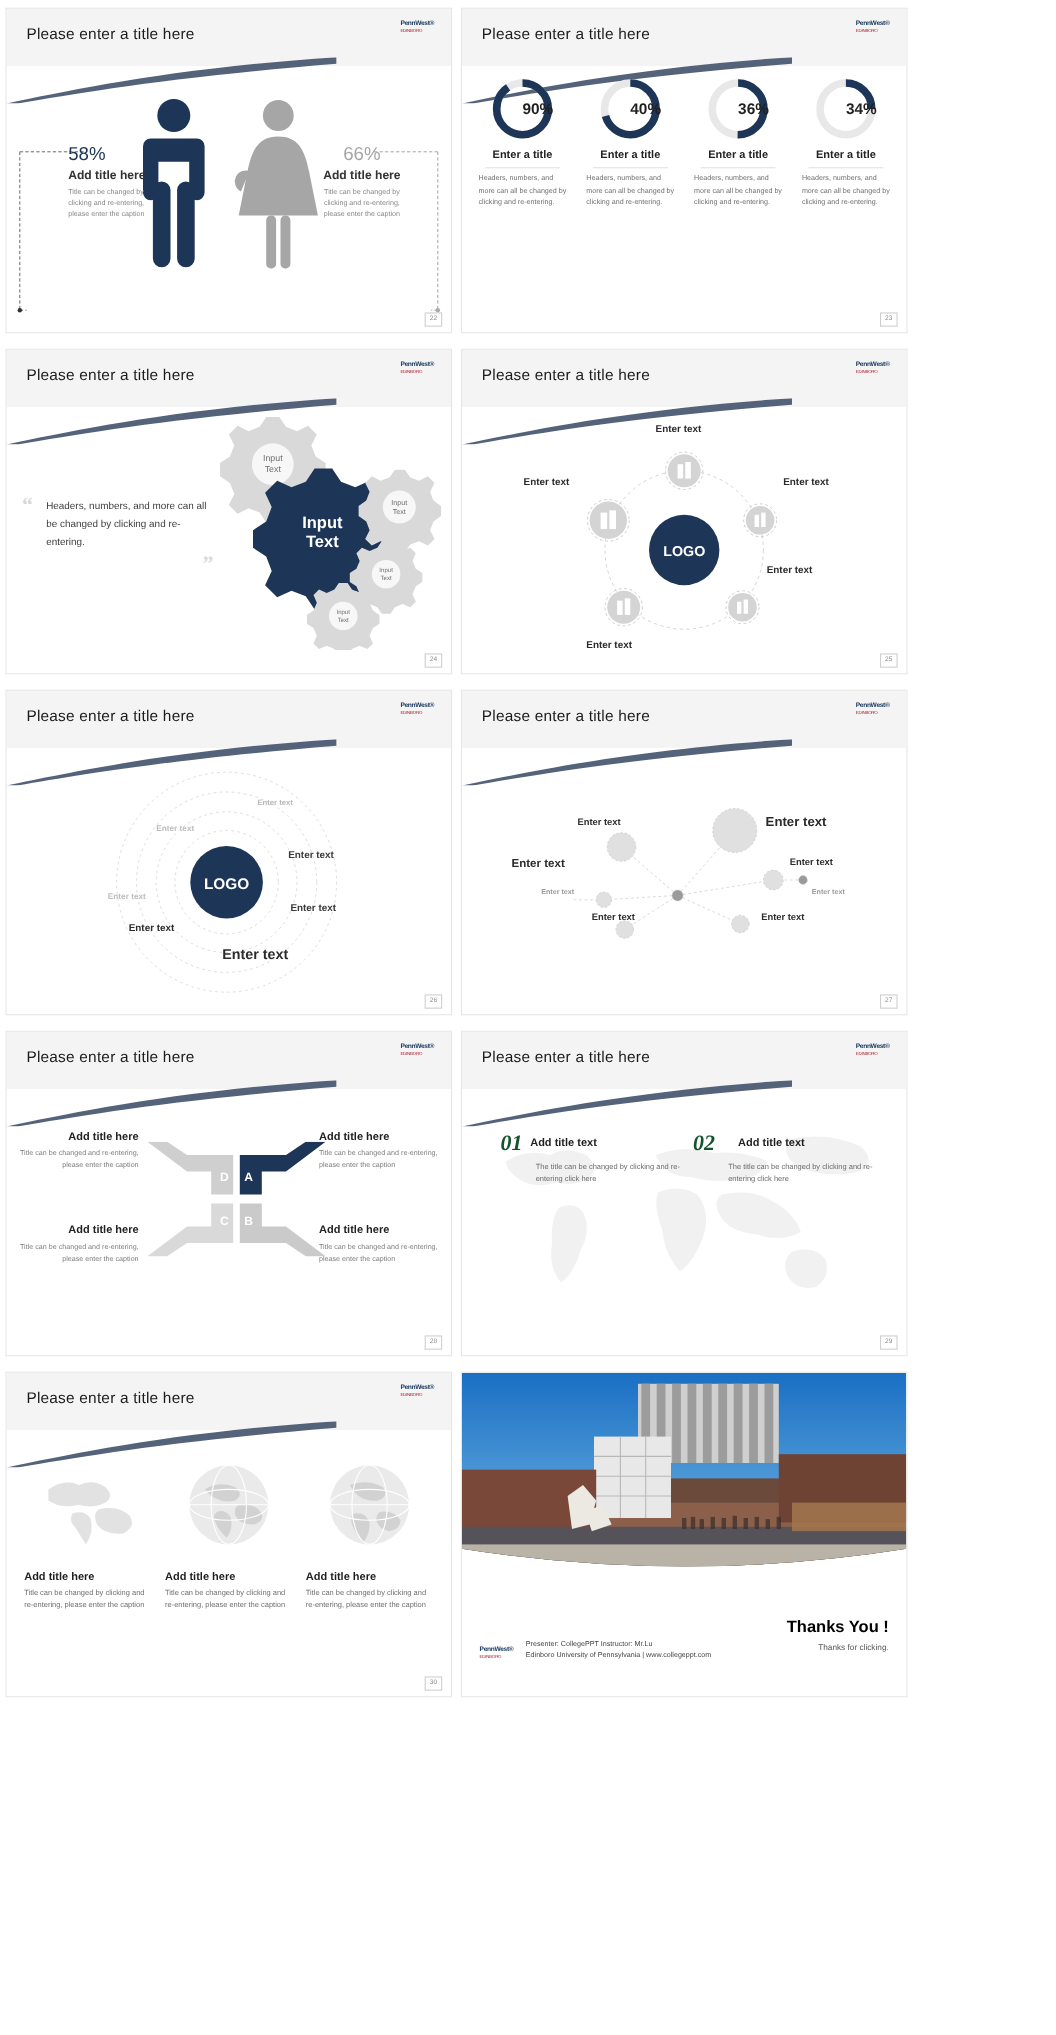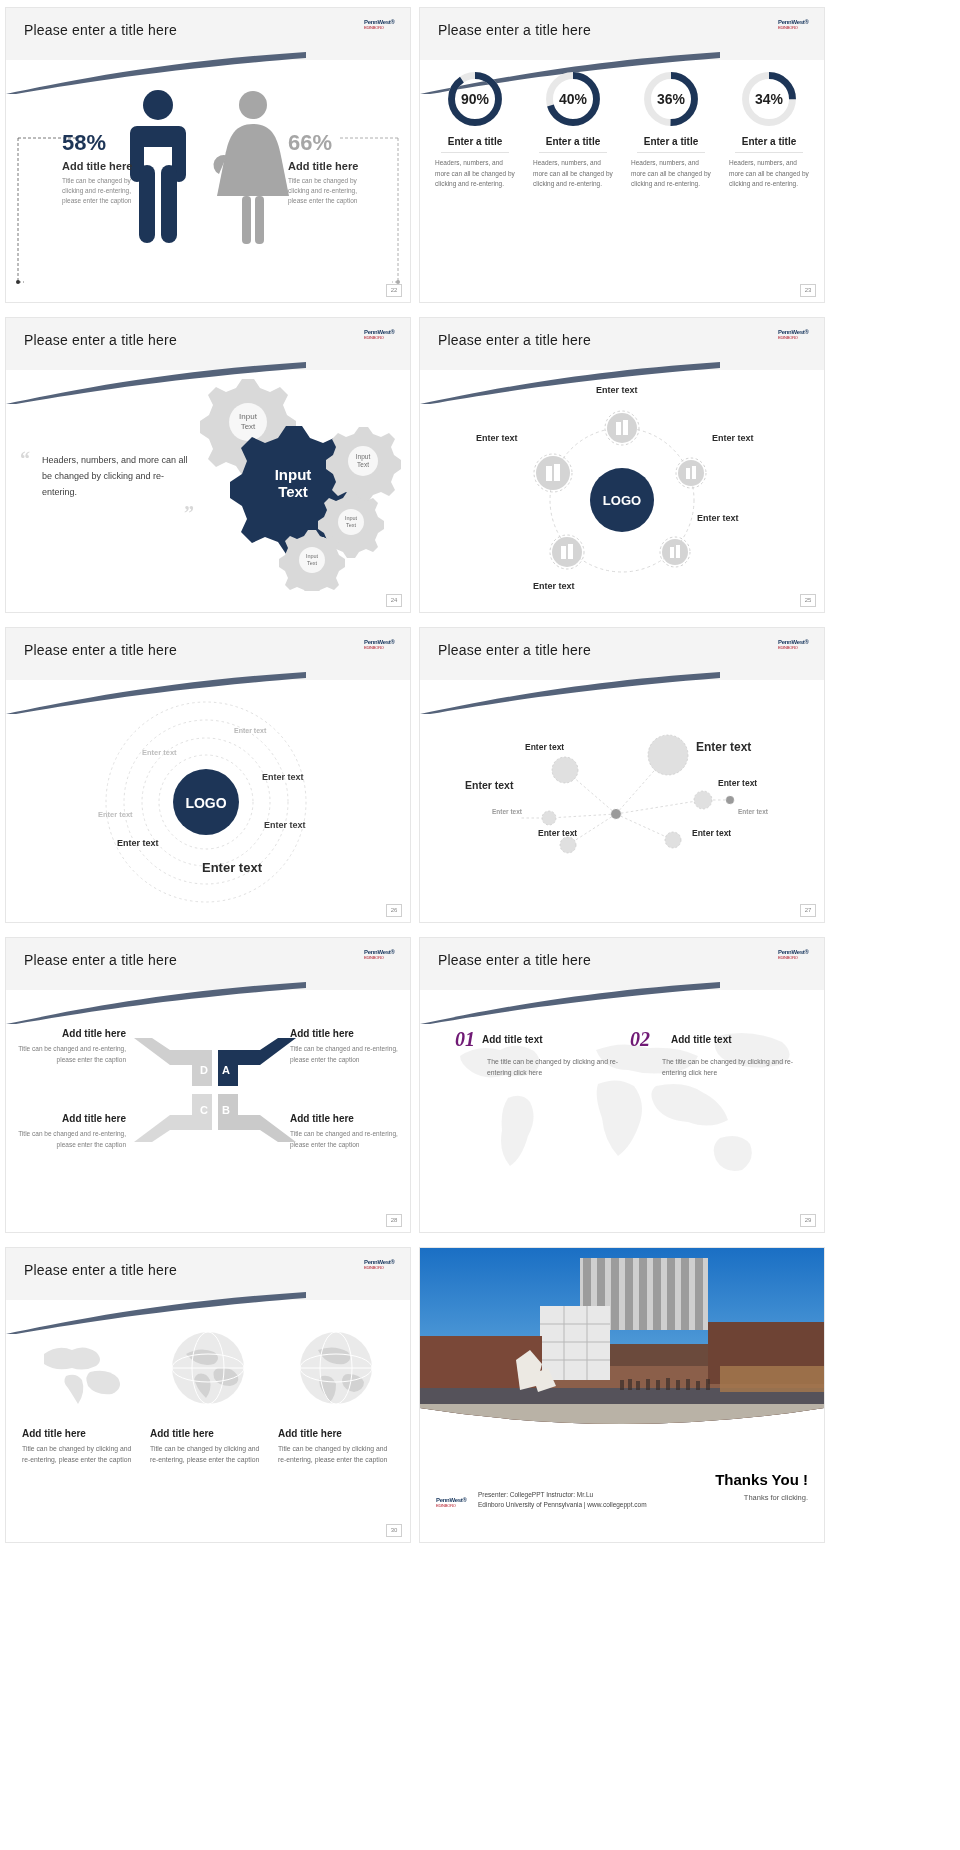--- a/index.html
+++ b/index.html
@@ -28,7 +28,7 @@
   .donut-wrap{display:flex;justify-content:space-around;padding:0 6px;}
   .donut-col{width:88px;text-align:center;}
   .donut{position:relative;width:58px;height:58px;margin:0 auto;}
-  .donut .val{position:absolute;left:0;top:0;width:58px;height:58px;display:flex;
+  .donut .val{position:absolute;left:14px;top:0;width:58px;height:58px;display:flex;
      align-items:center;justify-content:center;font-size:14px;font-weight:bold;color:#1f1f1f;}
   .donut-title{font-size:10px;font-weight:bold;color:#222;margin-top:8px;}
   .donut-rule{height:1px;background:#e2e2e2;margin:5px 10px;}

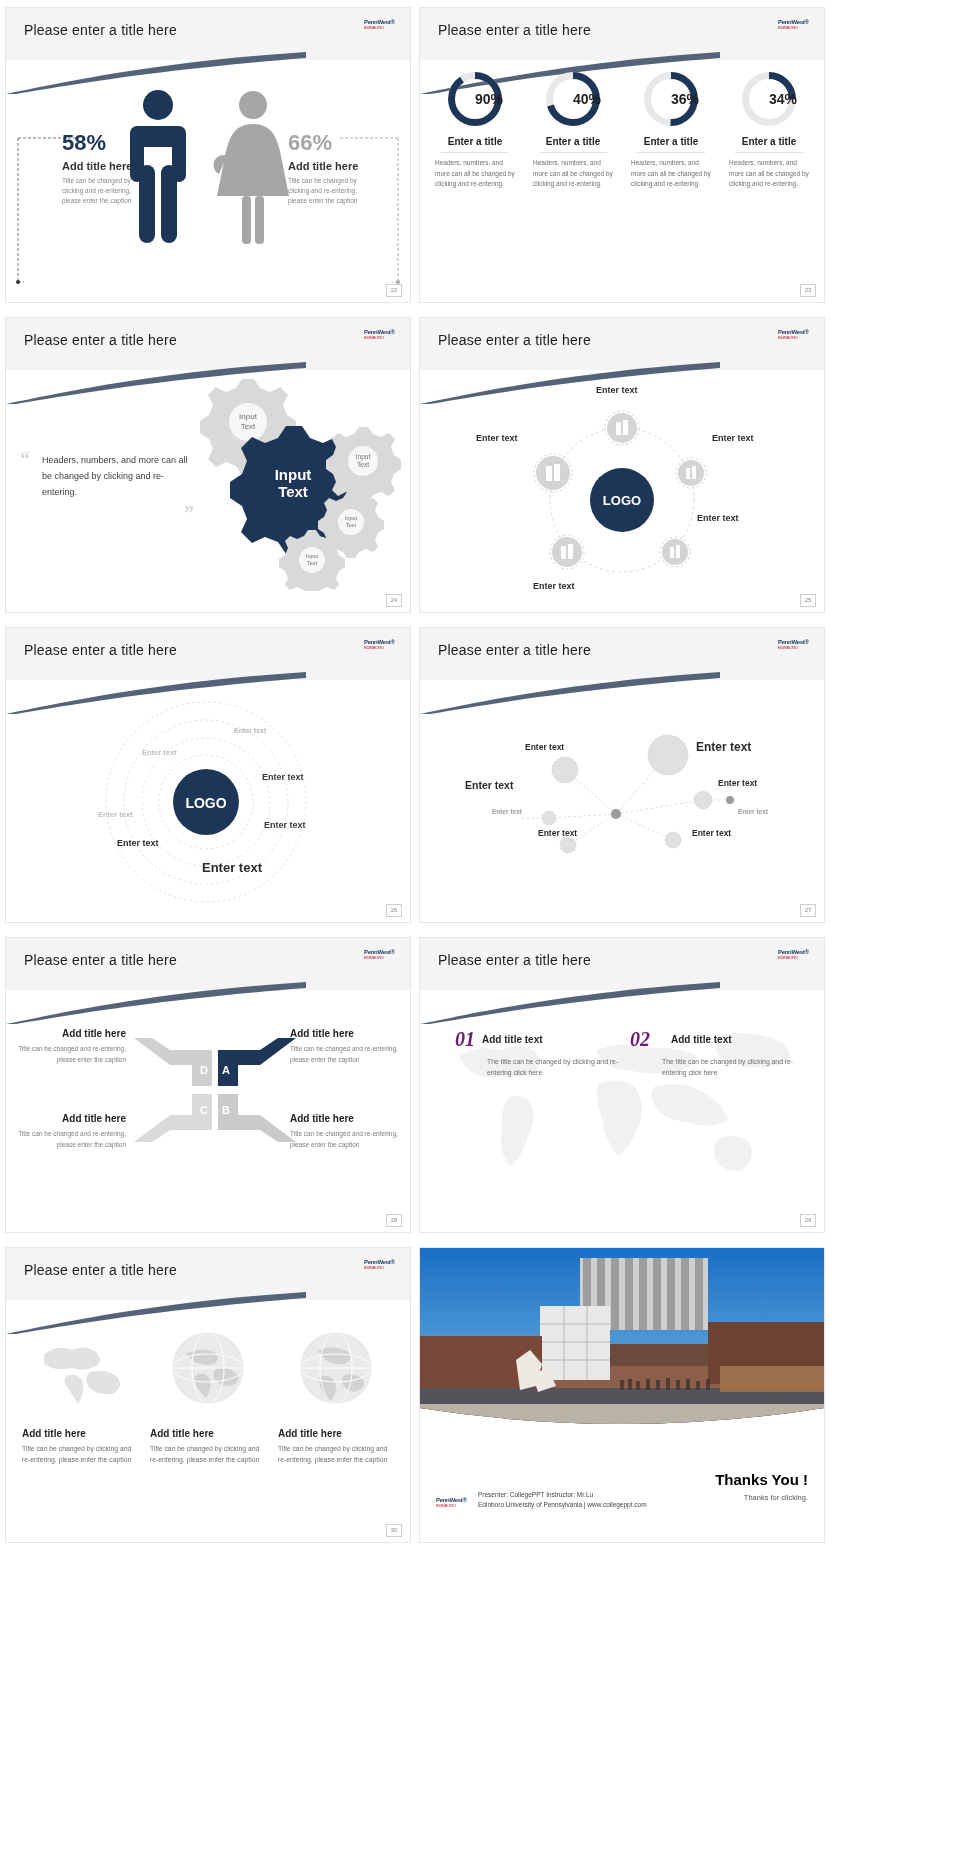--- a/index.html
+++ b/index.html
@@ -21,7 +21,7 @@
   .body{position:absolute;left:0;top:62px;width:100%;height:232px;}
   .navy{color:#1d3557;}
   
-  .s22 .pct{font-size:22px;font-weight:bold;}
+  .s22 .pct{font-size:17px;font-weight:normal;}
   .s22 .ttl{font-size:11px;font-weight:bold;color:#333;margin-top:4px;}
   .s22 .cap{font-size:6.5px;color:#888;line-height:10px;margin-top:4px;}
   

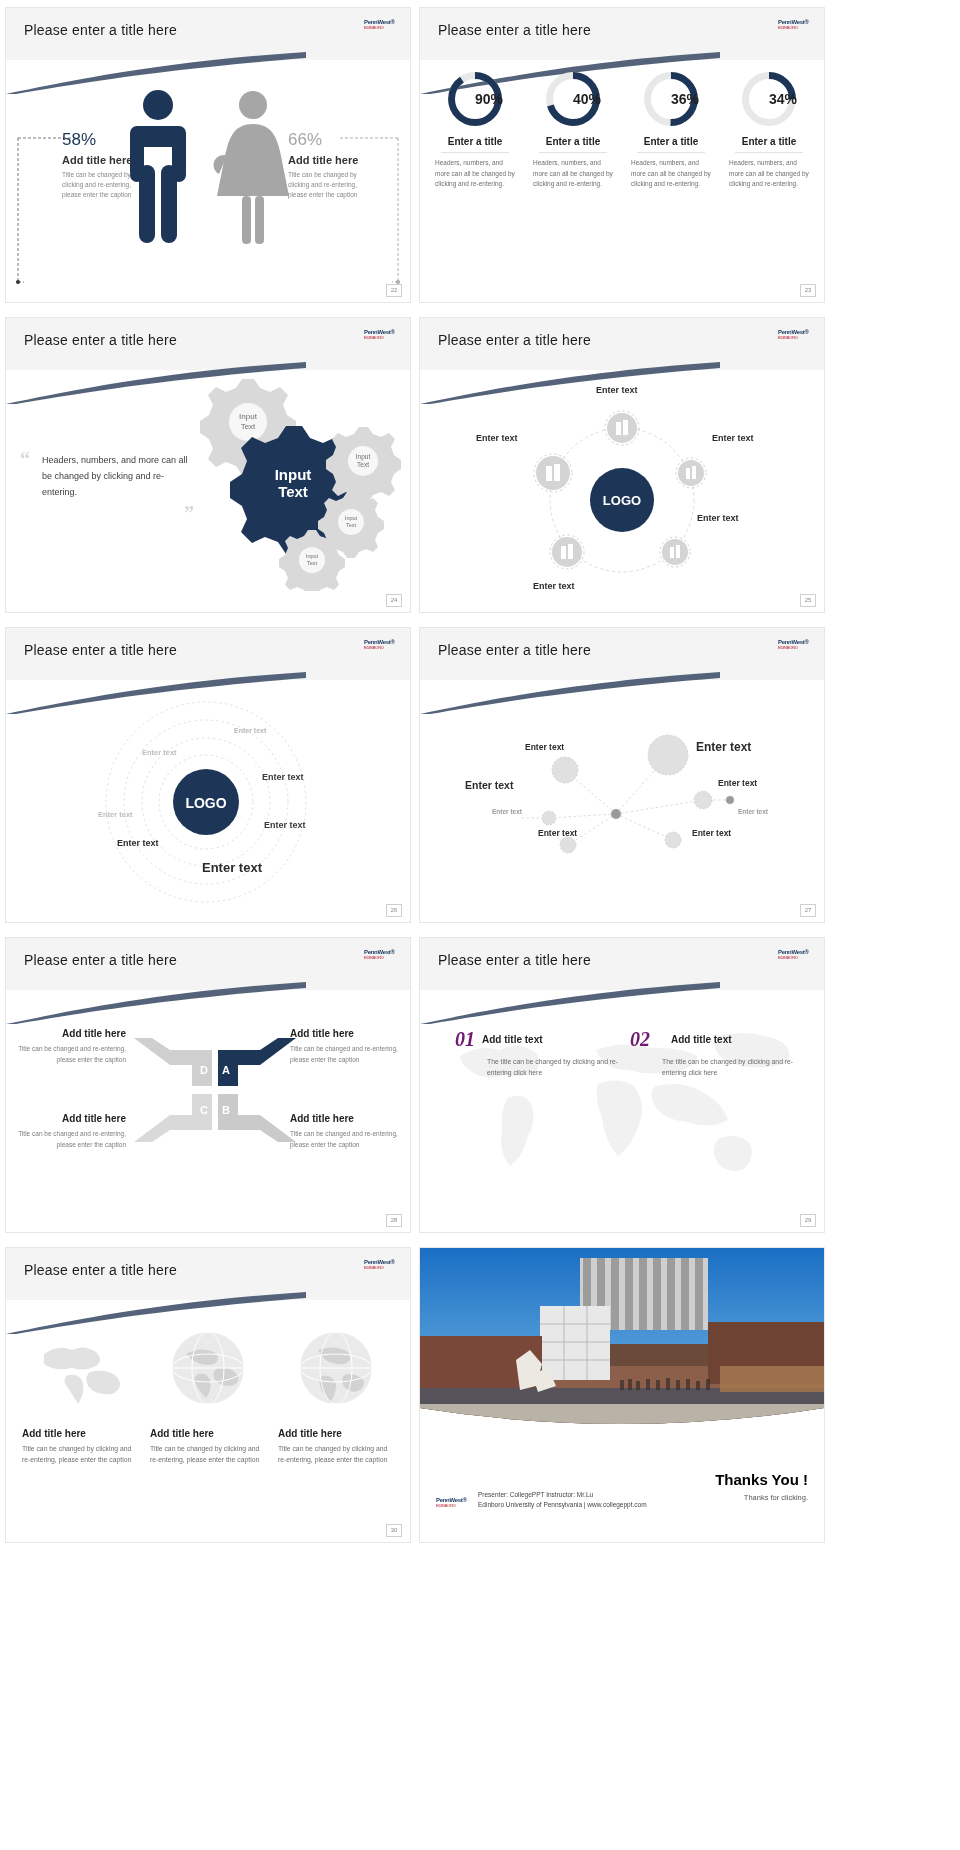--- a/index.html
+++ b/index.html
@@ -96,7 +96,7 @@
           <div class="ttl">Add title here</div>
           <div class="cap">Title can be changed by clicking and re-entering, please enter the caption</div>
         </div>
-        <div style="position:absolute;left:282px;top:60px;width:82px;text-align:left;">
+        <div style="position:absolute;left:282px;top:60px;width:82px;text-align:center;">
           <div class="pct" style="color:#a6a6a6">66%</div>
           <div class="ttl">Add title here</div>
           <div class="cap">Title can be changed by clicking and re-entering, please enter the caption</div>

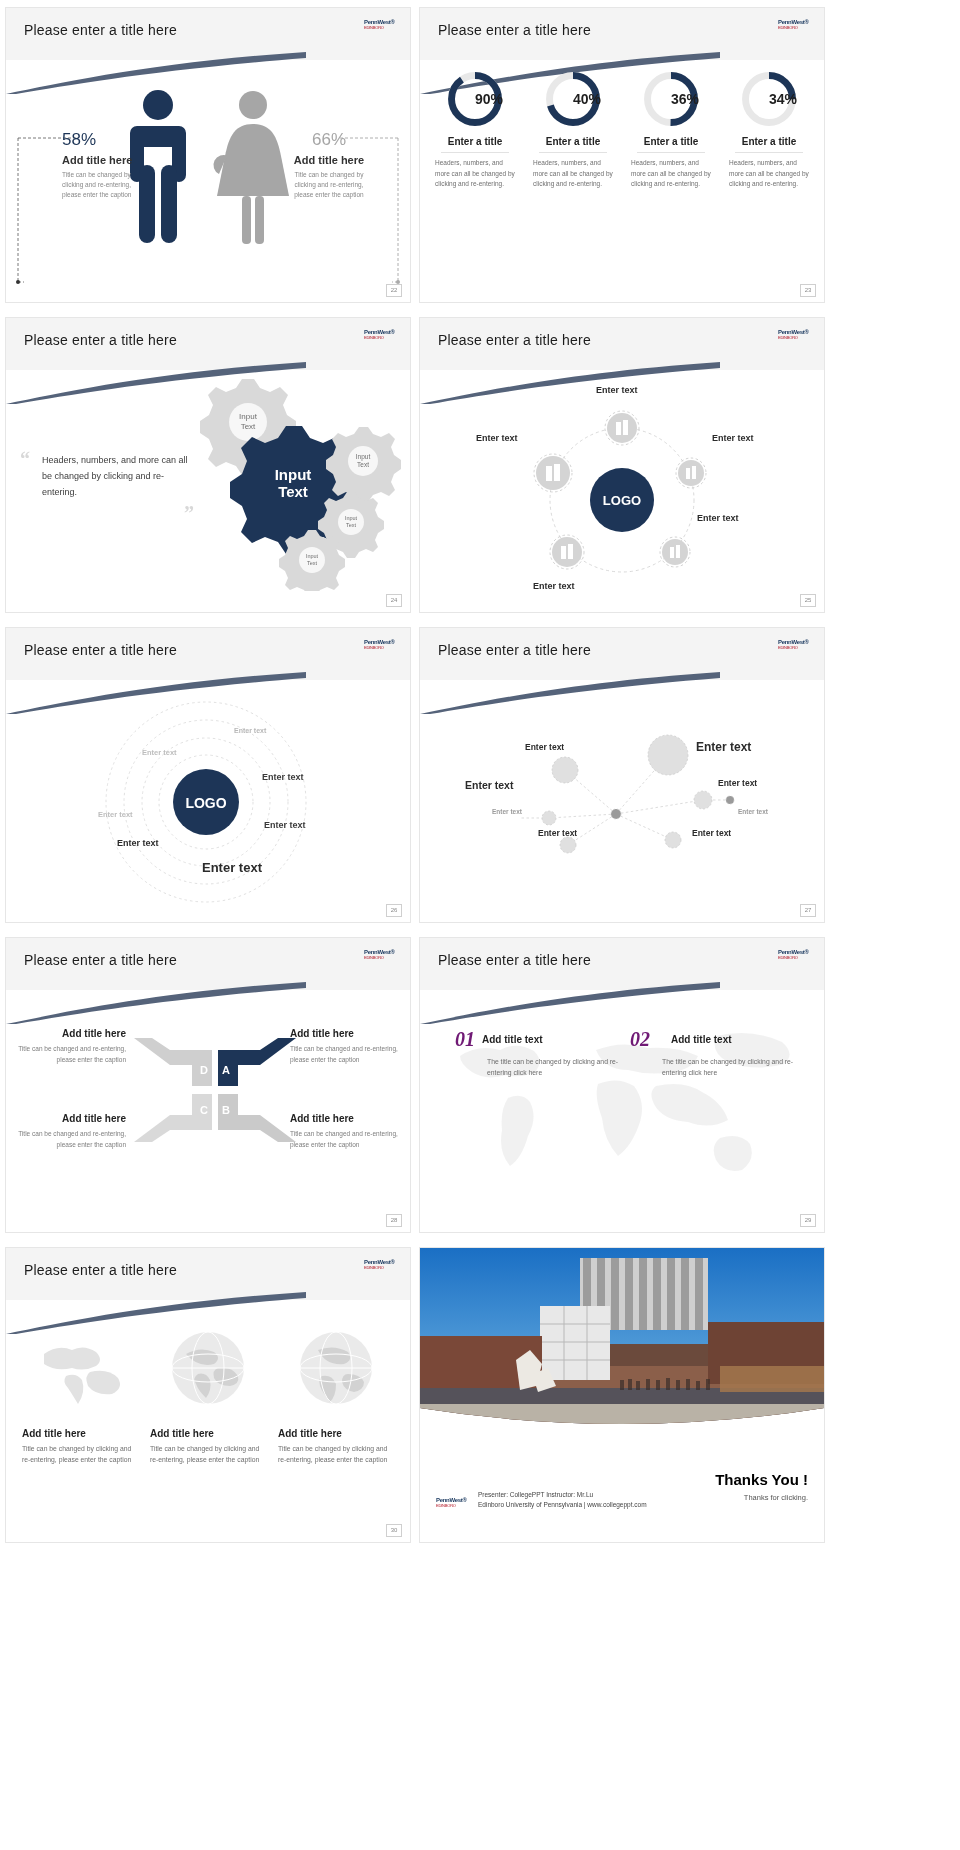--- a/index.html
+++ b/index.html
@@ -41,7 +41,7 @@
   .s28 .col-t{font-size:10px;font-weight:bold;color:#222;}
   .s28 .col-c{font-size:6.5px;color:#7d7d7d;line-height:11px;margin-top:4px;}
   
-  .num{font-size:20px;font-weight:bold;font-style:italic;color:#701a75;font-family:"Liberation Serif",serif;}
+  .num{font-size:20px;font-weight:bold;font-style:italic;color:#14532d;font-family:"Liberation Serif",serif;}
   .n-t{font-size:10px;font-weight:bold;color:#1f1f1f;}
   .n-c{font-size:6.8px;color:#6b6b6b;line-height:11px;margin-top:5px;}
   

